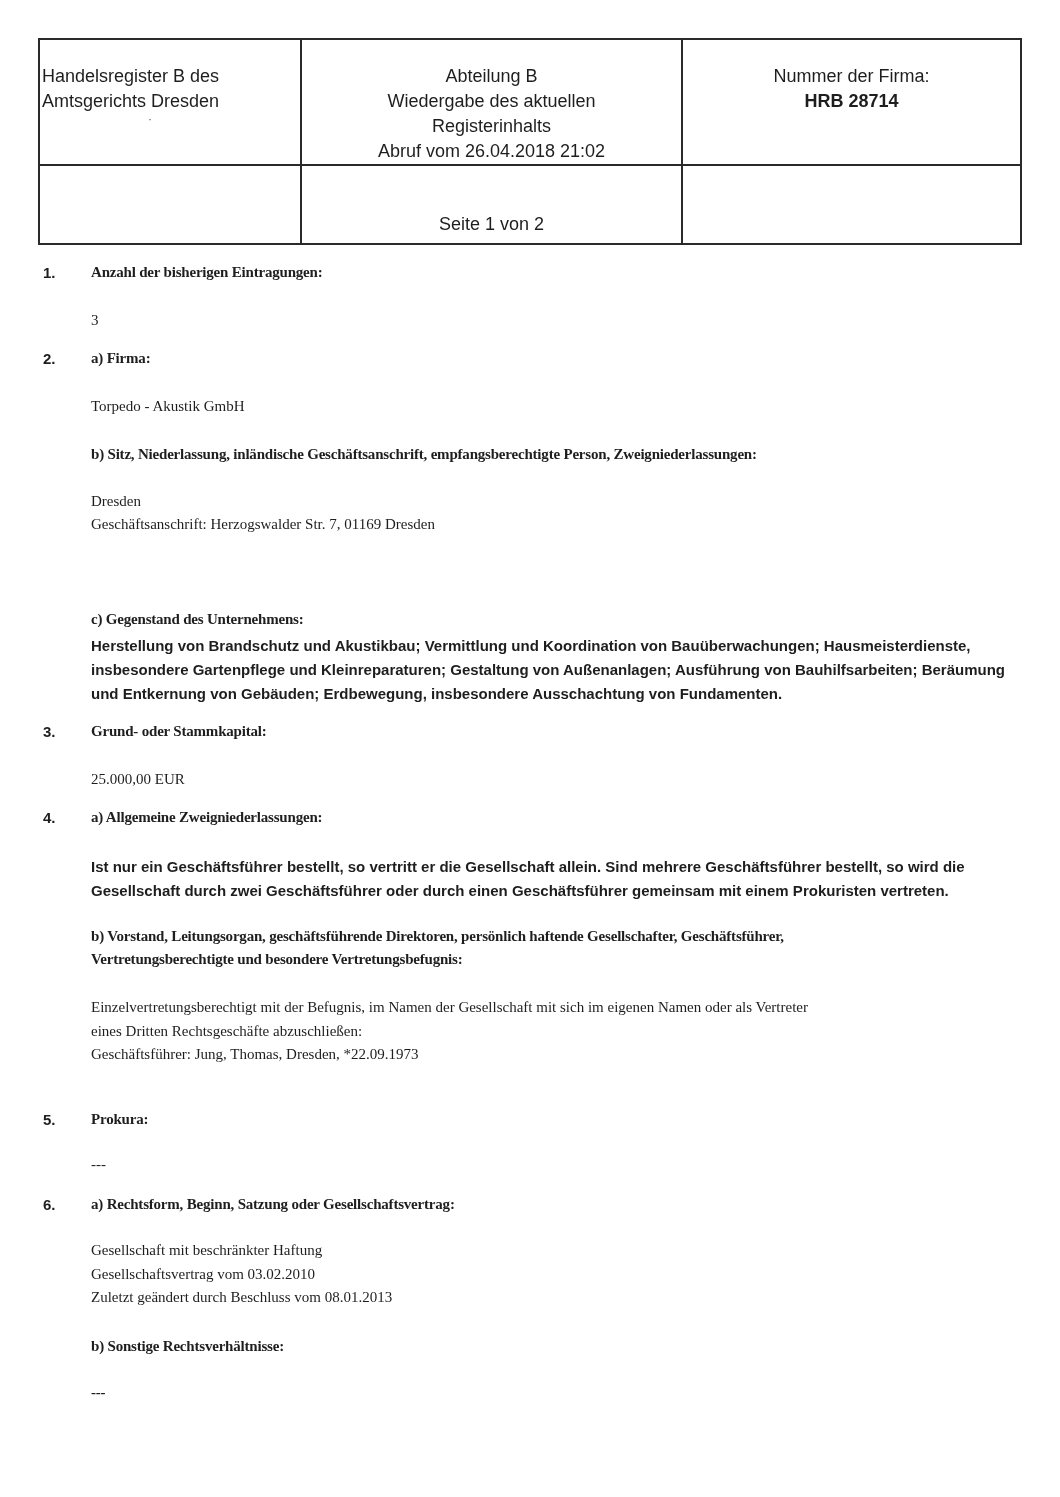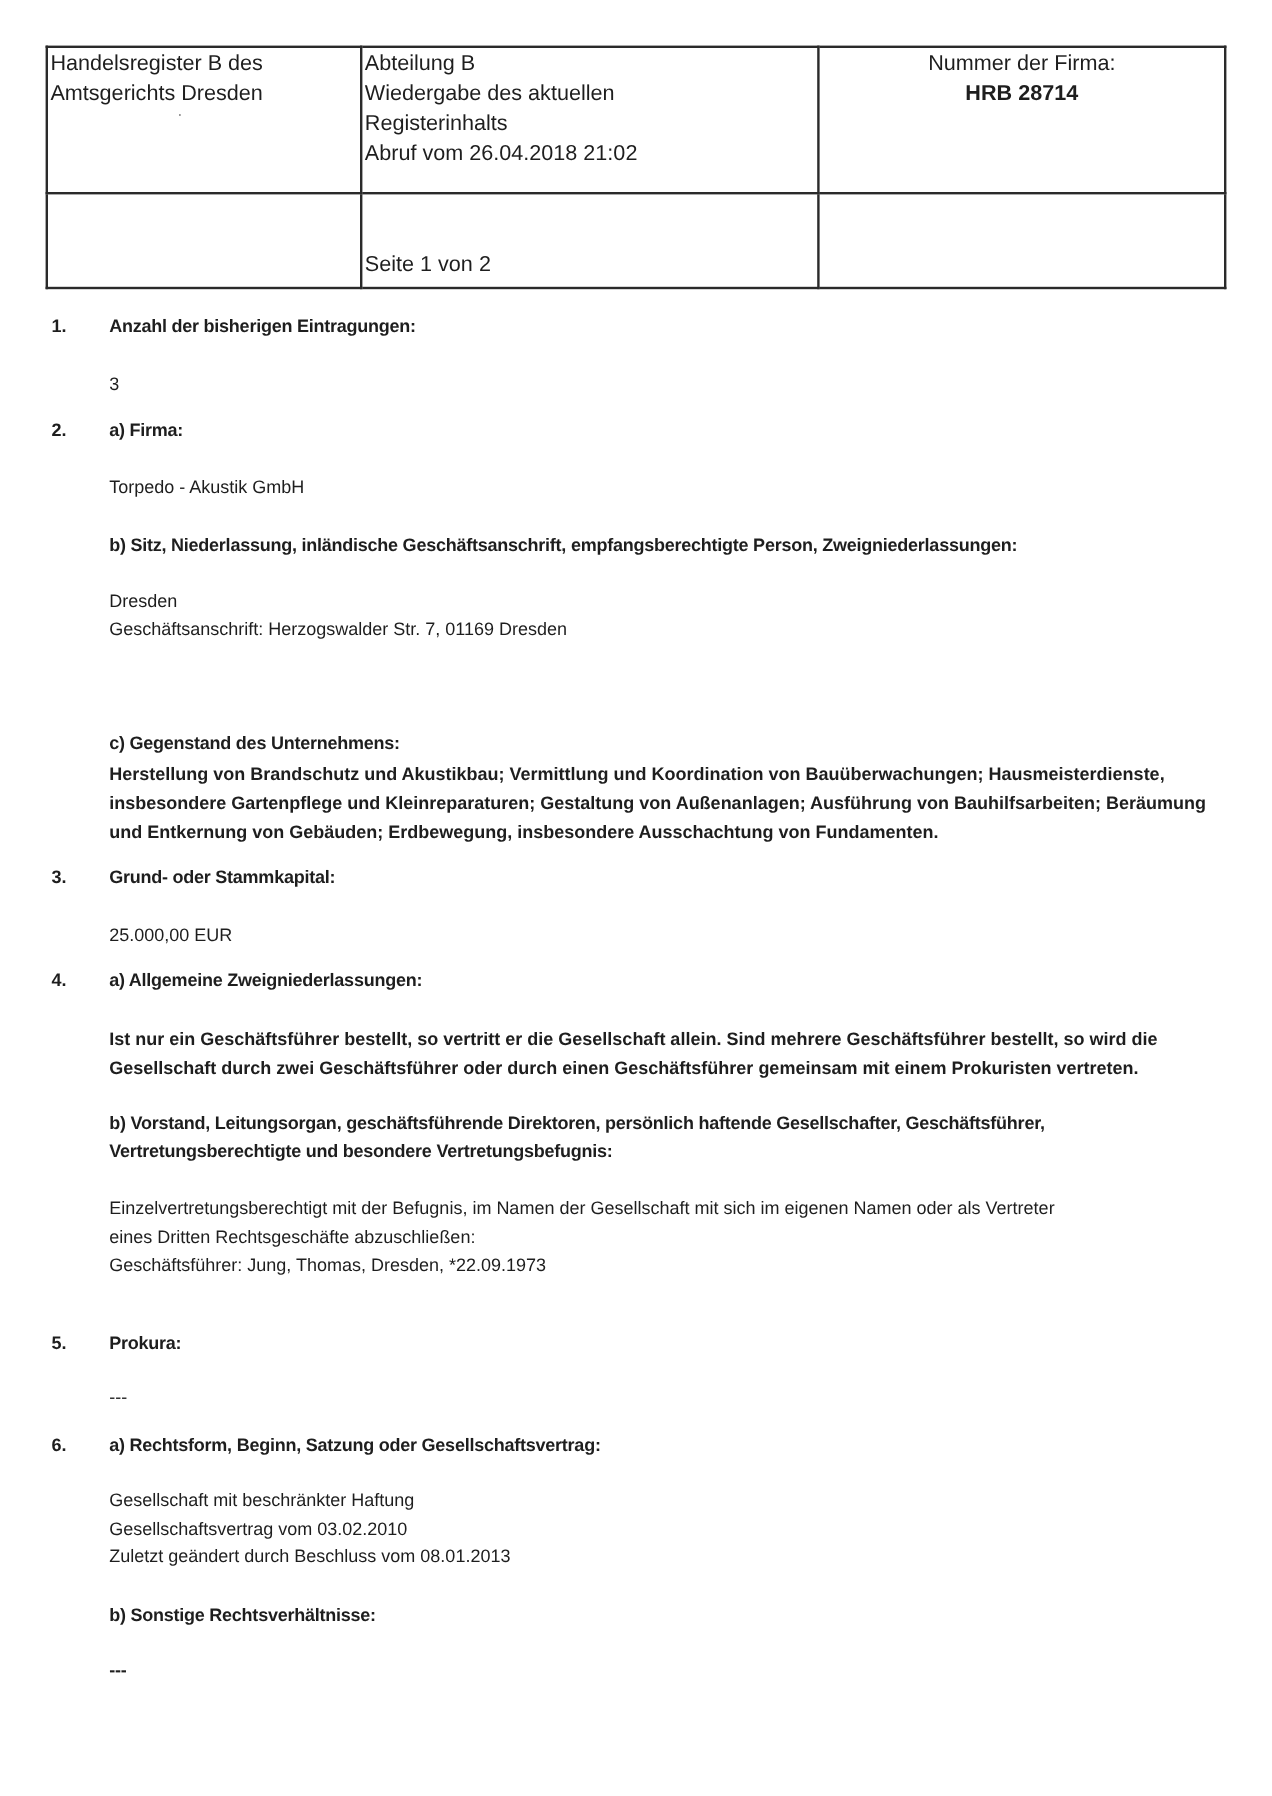--- a/index.html
+++ b/index.html
@@ -18,7 +18,7 @@
     .c1 { width: 262px; }
     .c2 { width: 381px; }
     .c3 { text-align: center; }
-    .r1 td { height: 122px; padding-top: 0; box-sizing: border-box; }
+    .r1 td { height: 122px; padding-top: 24px; box-sizing: border-box; }
     .r2 td { height: 71px; }
     .r2 .c2 { vertical-align: bottom; padding-bottom: 6px; }
     .bold { font-weight: bold; }

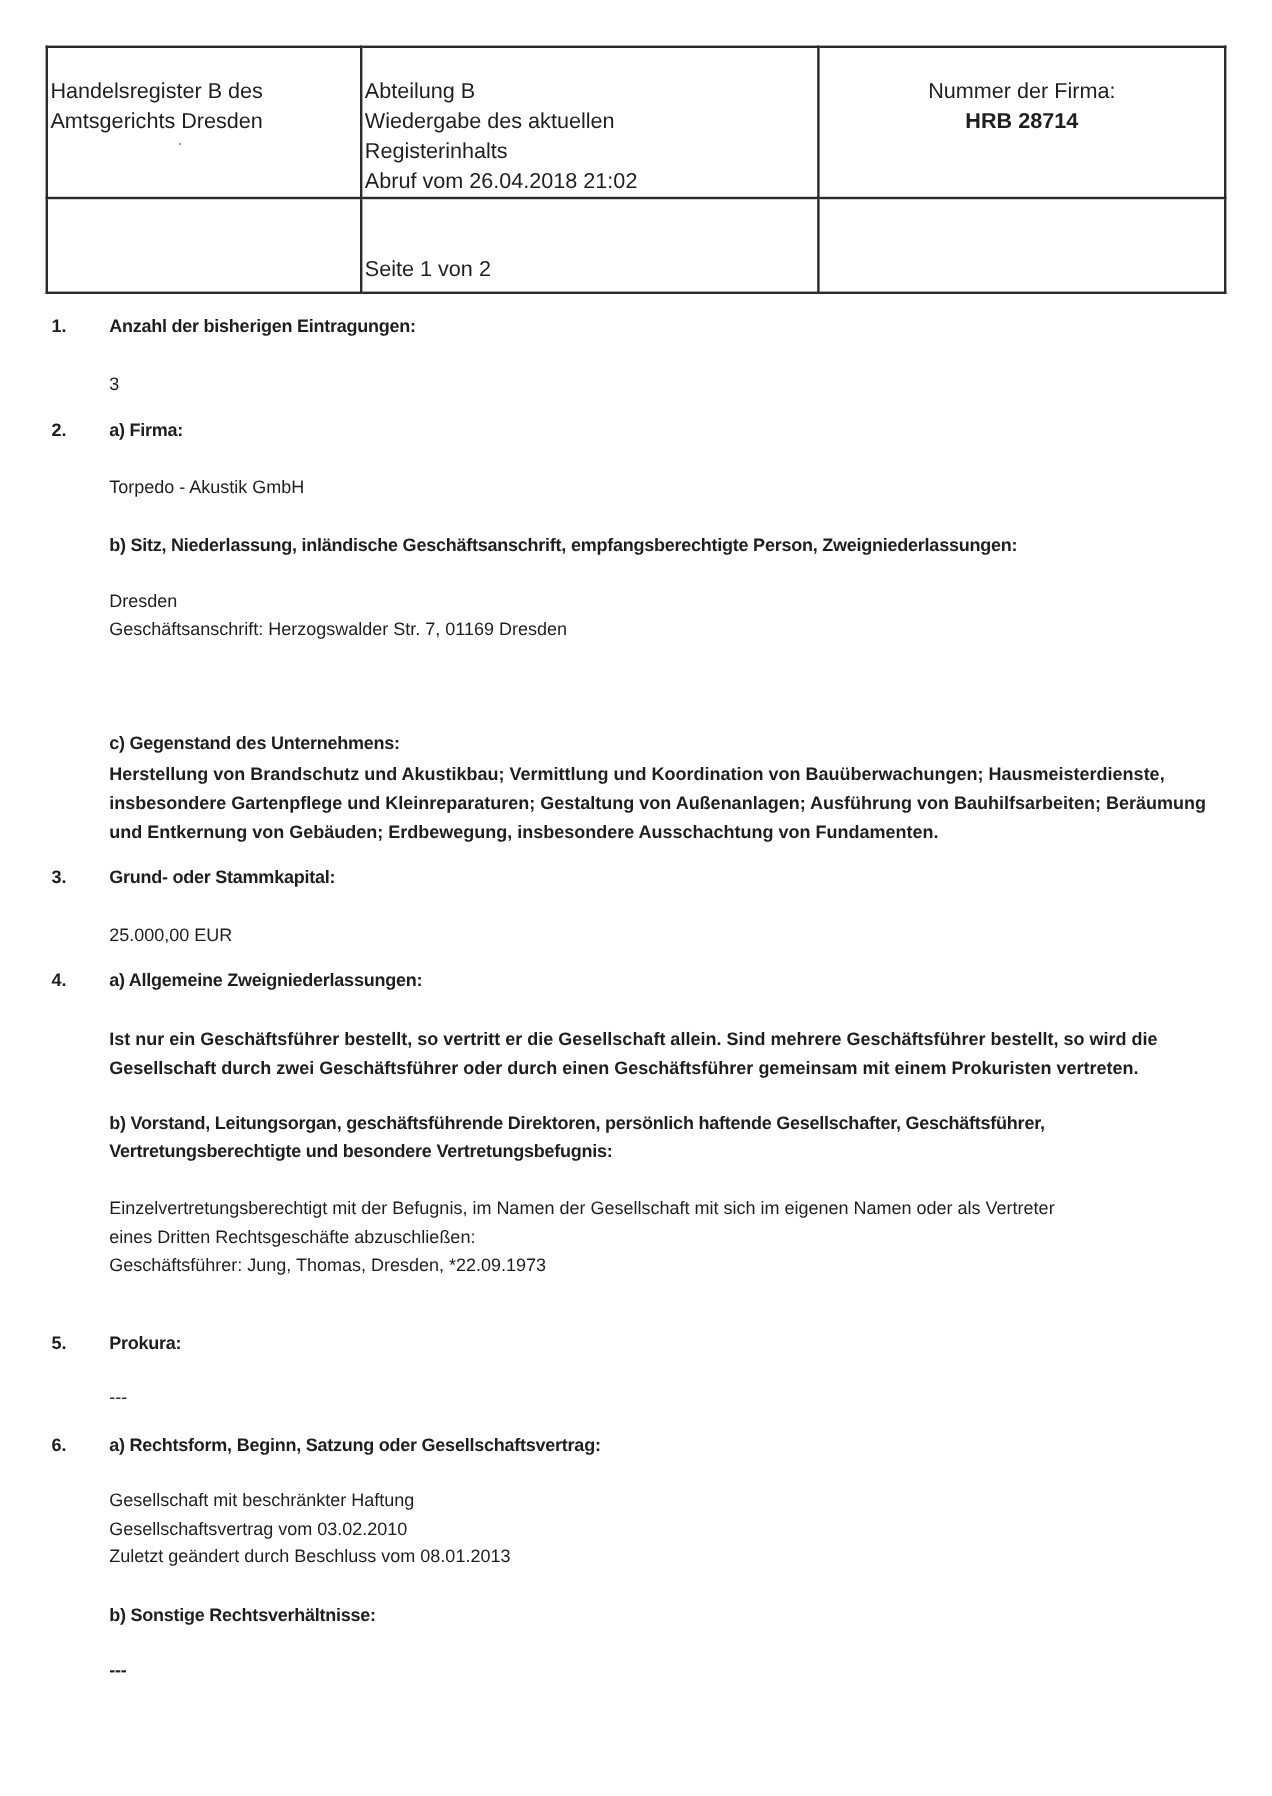--- a/index.html
+++ b/index.html
@@ -16,7 +16,7 @@
       padding: 0 2px;
     }
     .c1 { width: 262px; }
-    .c2 { width: 381px; }
+    .c2 { width: 381px; text-align: center; }
     .c3 { text-align: center; }
     .r1 td { height: 122px; padding-top: 24px; box-sizing: border-box; }
     .r2 td { height: 71px; }

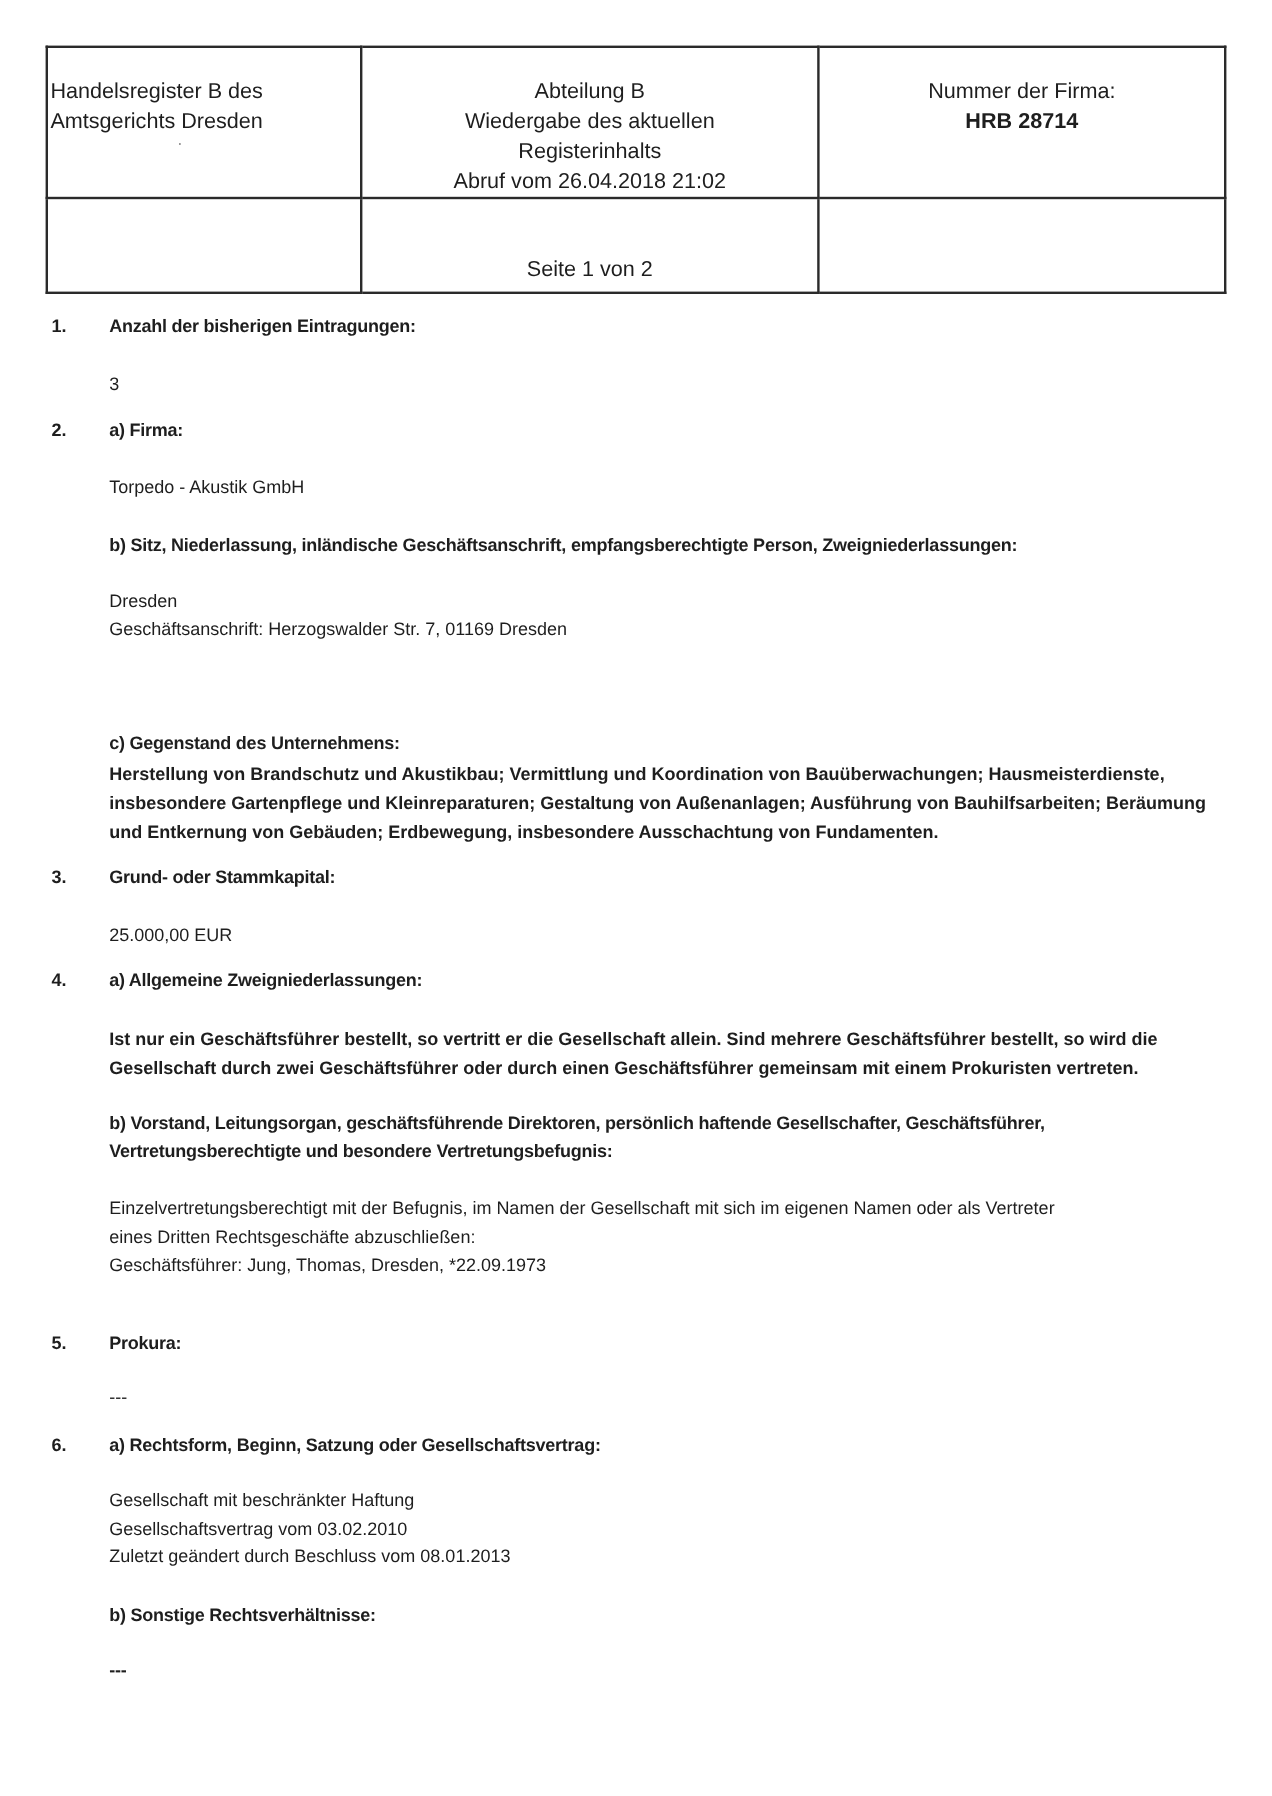--- a/index.html
+++ b/index.html
@@ -26,7 +26,7 @@
 
     .sec { position: absolute; left: 0; width: 1060px; font-size: 15px; }
     .num { position: absolute; left: 43px; font-weight: bold; }
-    .t { position: absolute; left: 91px; white-space: nowrap; }
+    .t { position: absolute; left: 91px; white-space: nowrap; font-family: Liberation Serif, serif; }
     .h { font-weight: bold; letter-spacing: -0.2px; }
     .p { position: absolute; left: 91px; width: 935px; line-height: 24px; font-weight: bold; }
   </style>

